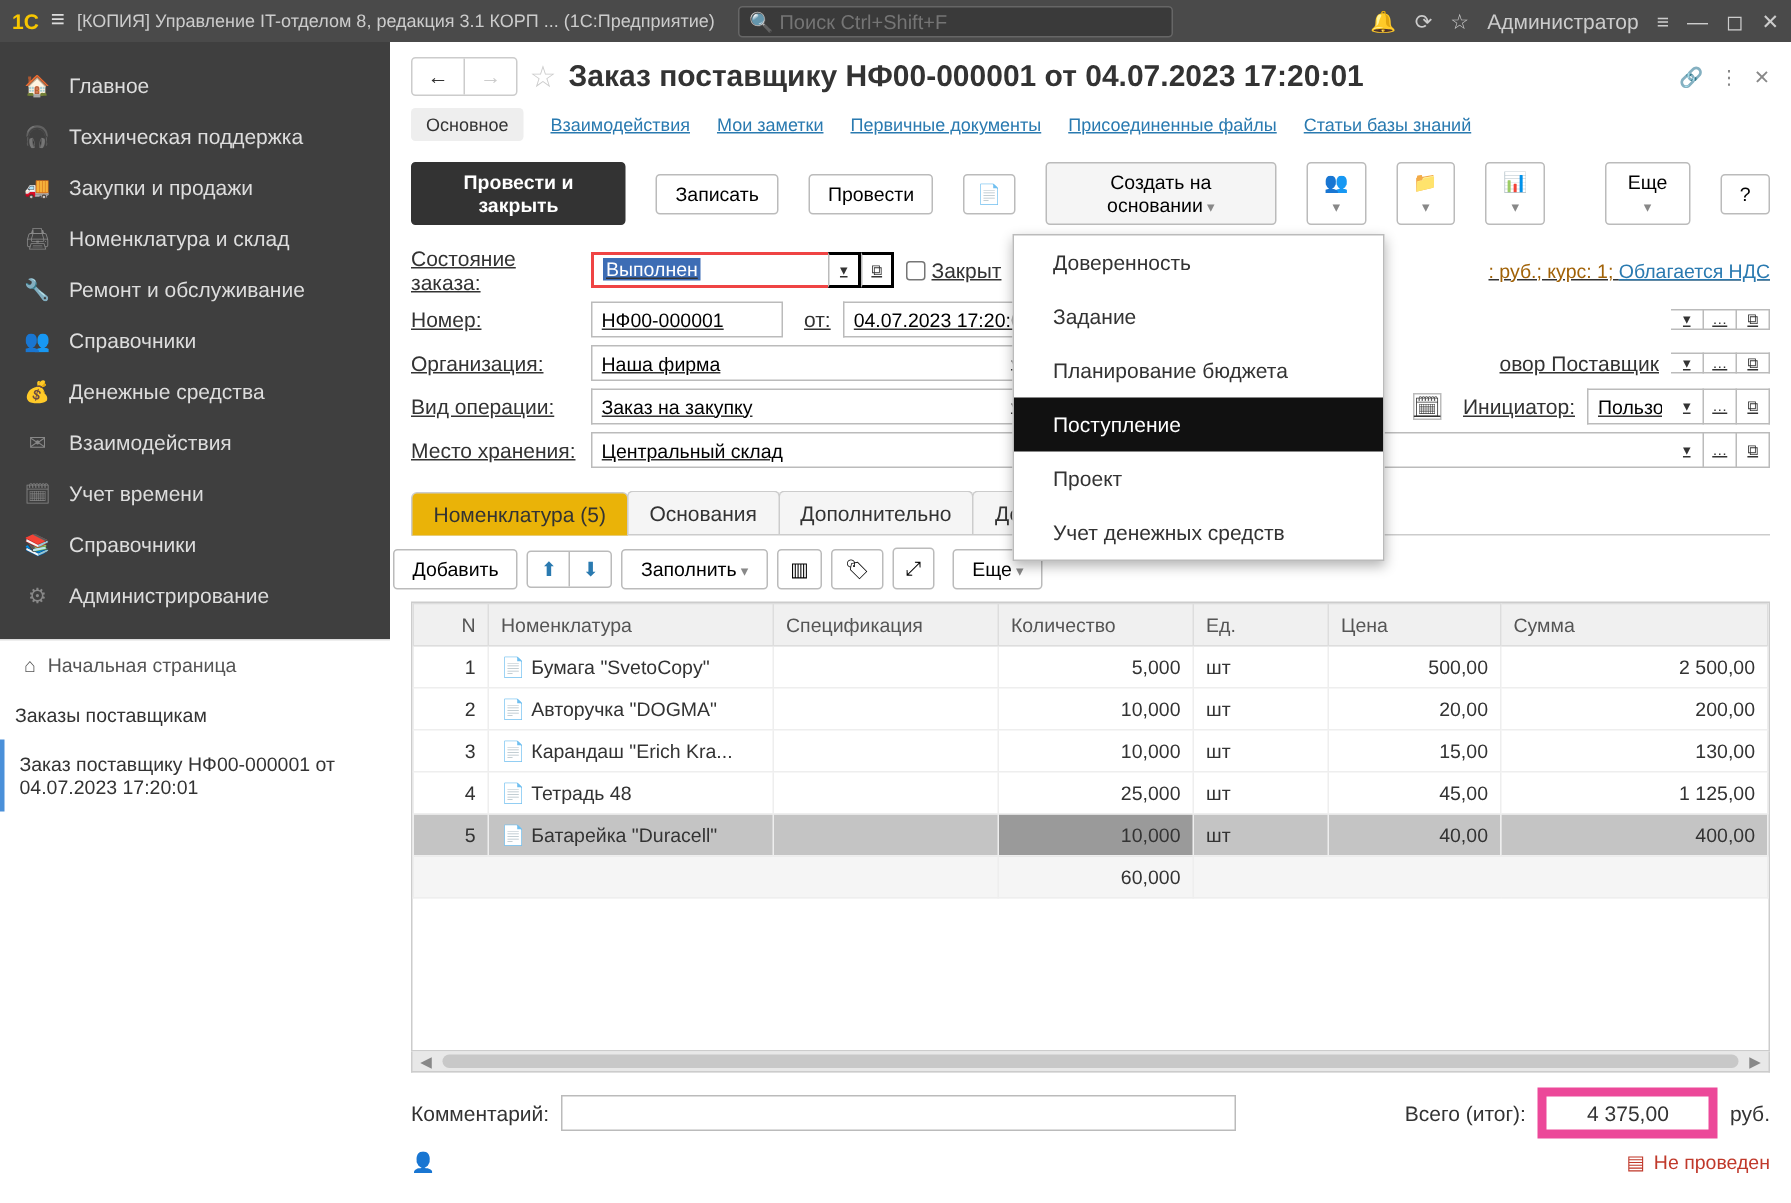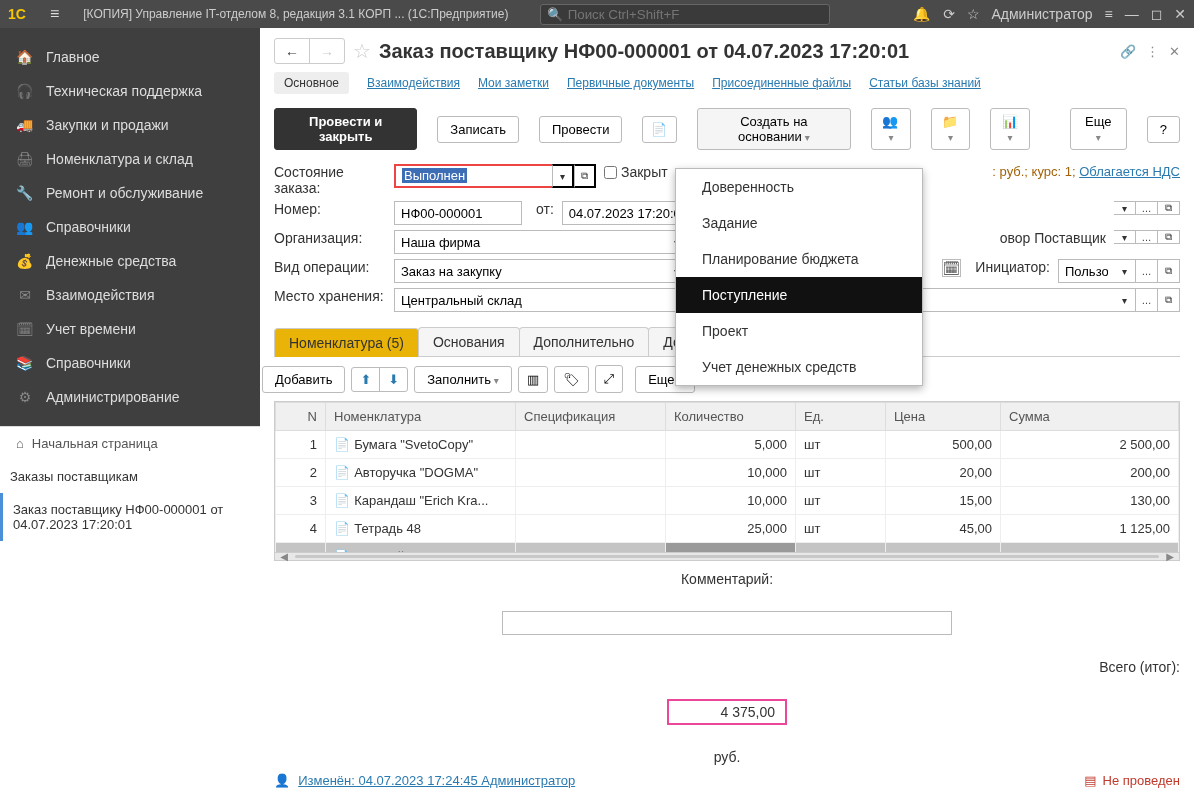--- a/index.html
+++ b/index.html
@@ -7,7 +7,7 @@
 .app { width: 1194px; height: 802px; display: flex; flex-direction: column; }
 
 
-.titlebar { height: 28px; background: #4a4a4a; color: #ddd; display: flex; align-items: center; padding: 0 8px; gap: 24px; }
+.titlebar { height: 28px; background: #4a4a4a; color: #ddd; display: flex; align-items: center; padding: 0 8px; gap: 8px; }
 .titlebar .logo { color: #f7c600; font-weight: bold; font-size: 14px; }
 .titlebar .menu-icon { cursor: pointer; font-size: 16px; }
 .titlebar .app-title { font-size: 12px; color: #ccc; flex: 0 0 auto; }

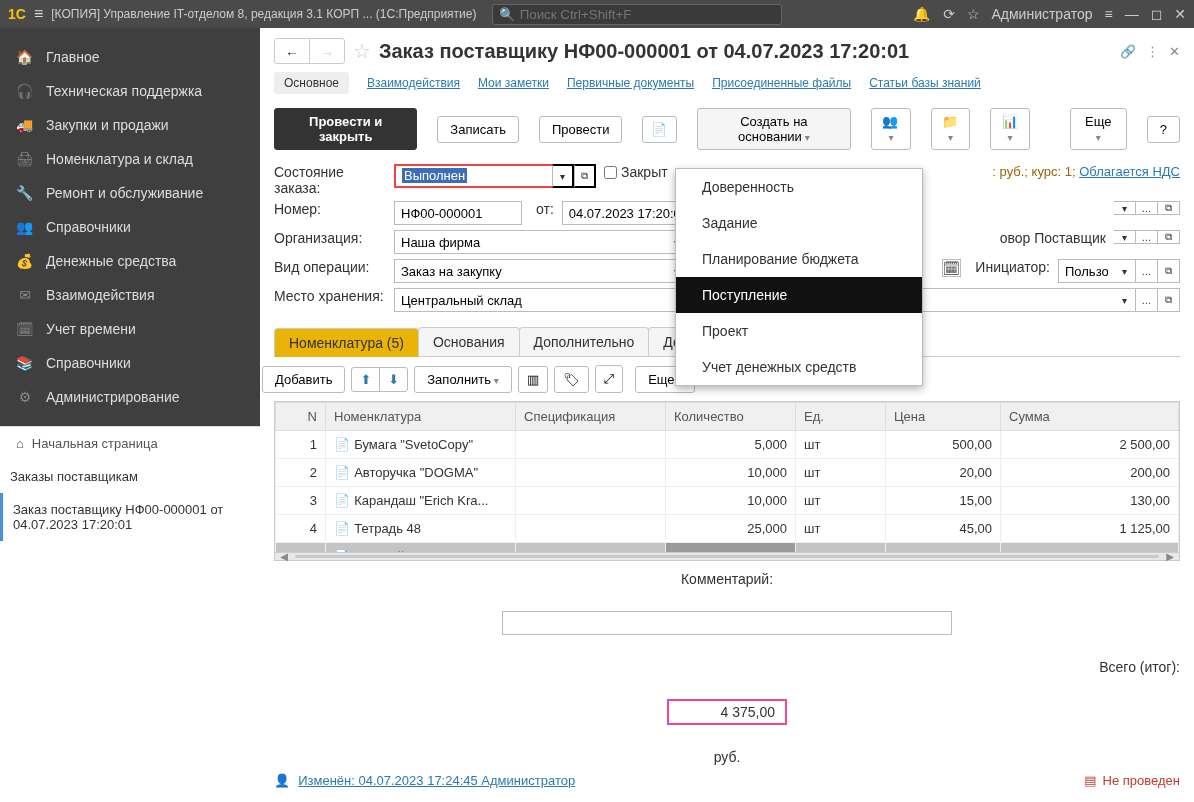--- a/index.html
+++ b/index.html
@@ -54,7 +54,7 @@
 
 
 .form-area { padding: 8px 14px 4px; position: relative; }
-.form-row { display: flex; align-items: flex-start; gap: 8px; margin-bottom: 5px; font-size: 14px; }
+.form-row { display: flex; align-items: center; gap: 8px; margin-bottom: 5px; font-size: 14px; text-decoration: underline; }
 .form-row label { width: 112px; flex-shrink: 0; color: #333; }
 .form-row label.w2 { width: auto; margin-left: 6px; }
 .input-field { border: 1px solid #bbb; height: 24px; padding: 2px 6px; font-size: 13px; background: #fff; }

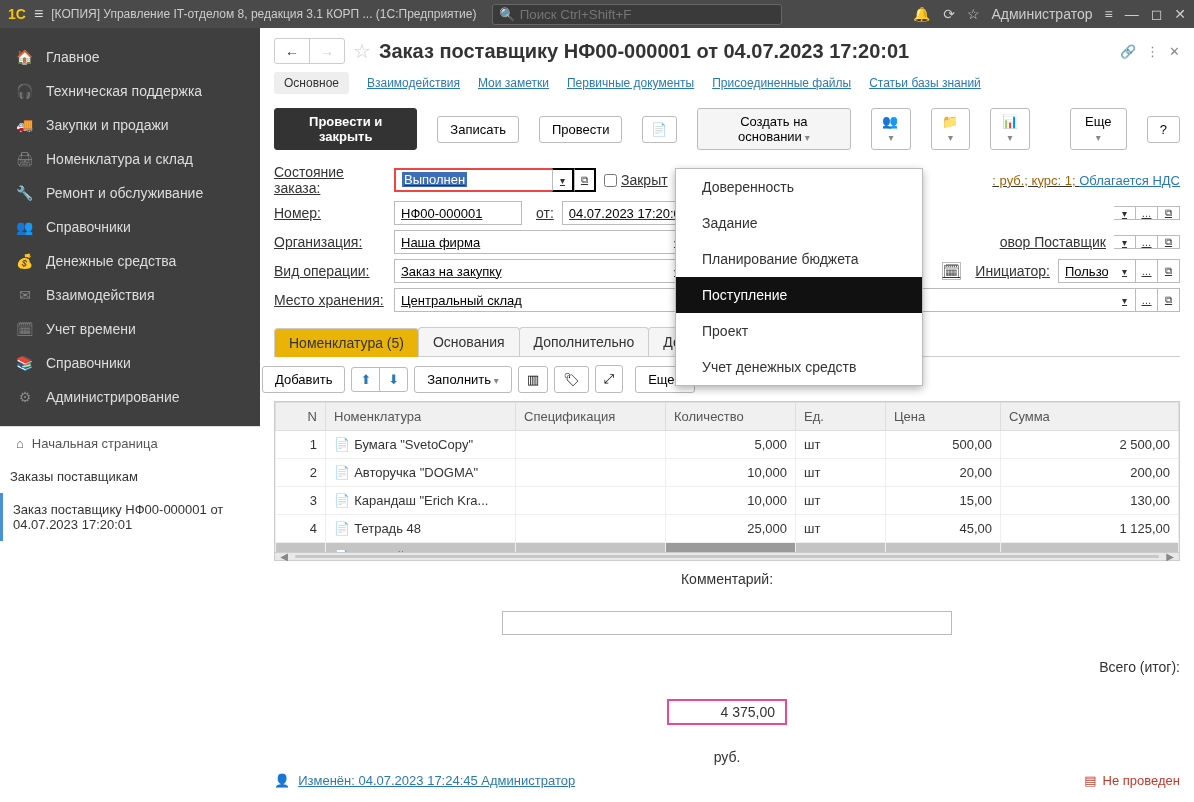--- a/index.html
+++ b/index.html
@@ -68,7 +68,7 @@
 .right-info .black { color: #a16207; }
 
 
-.dropdown-menu { position: absolute; top: 12px; left: 415px; width: 248px; background: #fff; border: 1px solid #bbb; box-shadow: 0 3px 8px rgba(0,0,0,0.3); z-index: 100; }
+.dropdown-menu { position: absolute; top: 0; left: 415px; width: 248px; background: #fff; border: 1px solid #bbb; box-shadow: 0 3px 8px rgba(0,0,0,0.3); z-index: 100; }
 .dropdown-menu .dd-item { padding: 10px 26px; cursor: pointer; font-size: 14px; }
 .dropdown-menu .dd-item.highlighted { background: #111; color: #fff; }
 

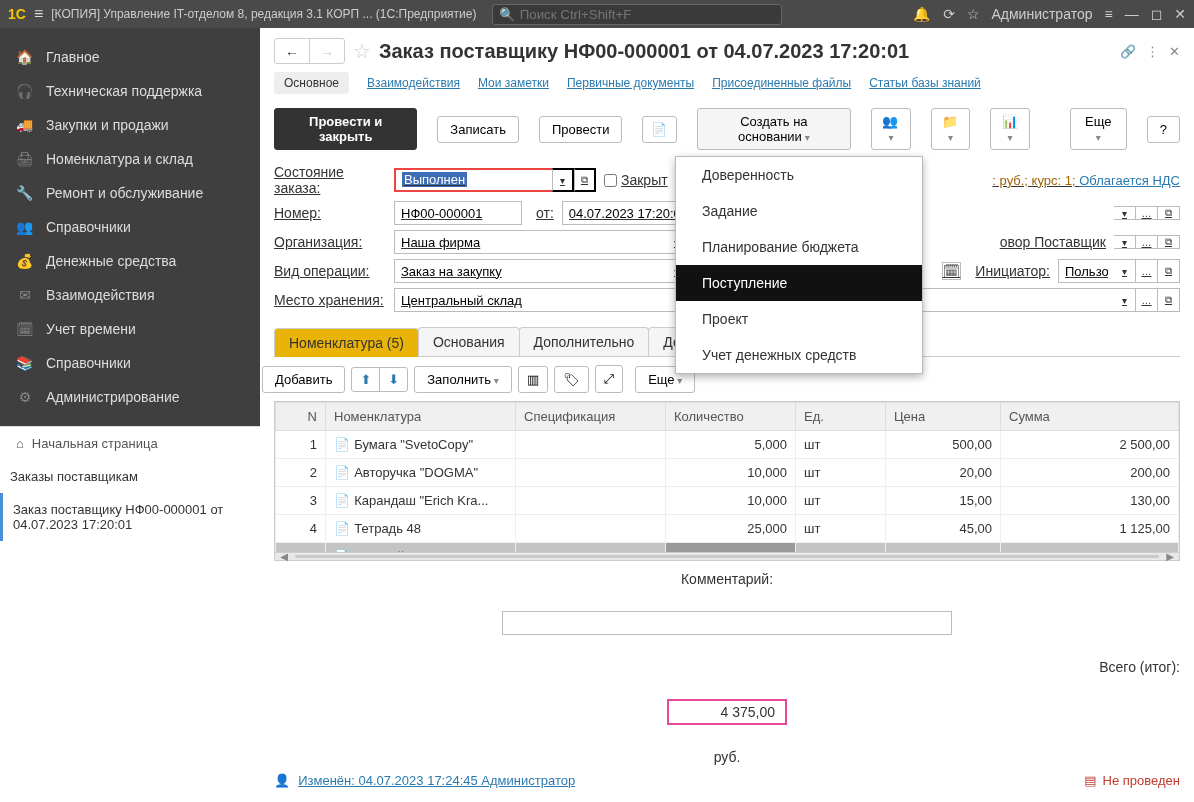--- a/index.html
+++ b/index.html
@@ -105,7 +105,7 @@
 .hscroll .arr.right { right: 0; }
 
 
-.footer-row { padding: 10px 14px 4px; display: flex; align-items: center; gap: 24px; font-size: 14px; flex-direction: column; }
+.footer-row { padding: 10px 14px 4px; display: flex; align-items: center; gap: 8px; font-size: 14px; }
 .footer-row .total-label { margin-left: auto; }
 .footer-row .total-box { border: 2px solid #ec4899; padding: 3px 10px; min-width: 120px; text-align: right; }
 .audit-row { padding: 4px 14px; display: flex; align-items: center; gap: 8px; }

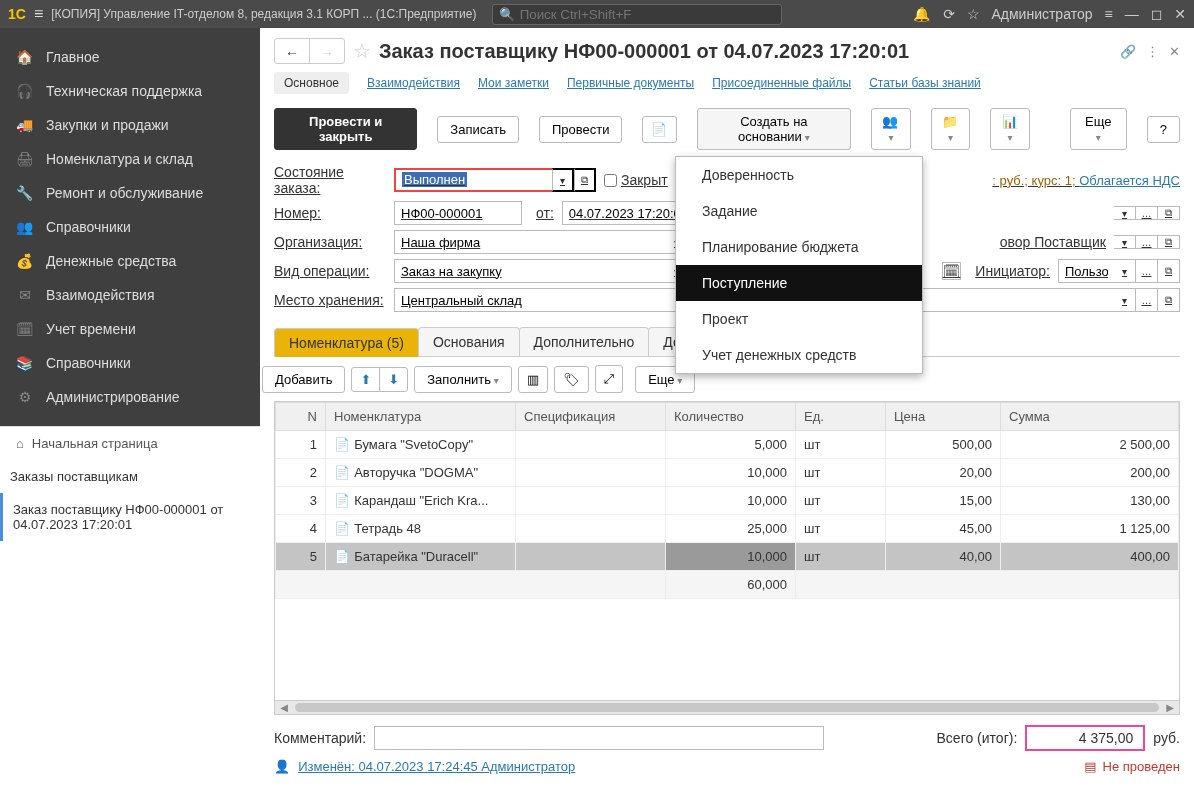--- a/index.html
+++ b/index.html
@@ -107,7 +107,7 @@
 
 .footer-row { padding: 10px 14px 4px; display: flex; align-items: center; gap: 8px; font-size: 14px; }
 .footer-row .total-label { margin-left: auto; }
-.footer-row .total-box { border: 2px solid #ec4899; padding: 3px 10px; min-width: 120px; text-align: right; }
+.footer-row .total-box { border: 6px solid #ec4899; padding: 3px 10px; min-width: 120px; text-align: center; }
 .audit-row { padding: 4px 14px; display: flex; align-items: center; gap: 8px; }
 .audit-row .user-icon { color: #b77; }
 .audit-row a { color: #2a7ab0; text-decoration: underline; cursor: pointer; }

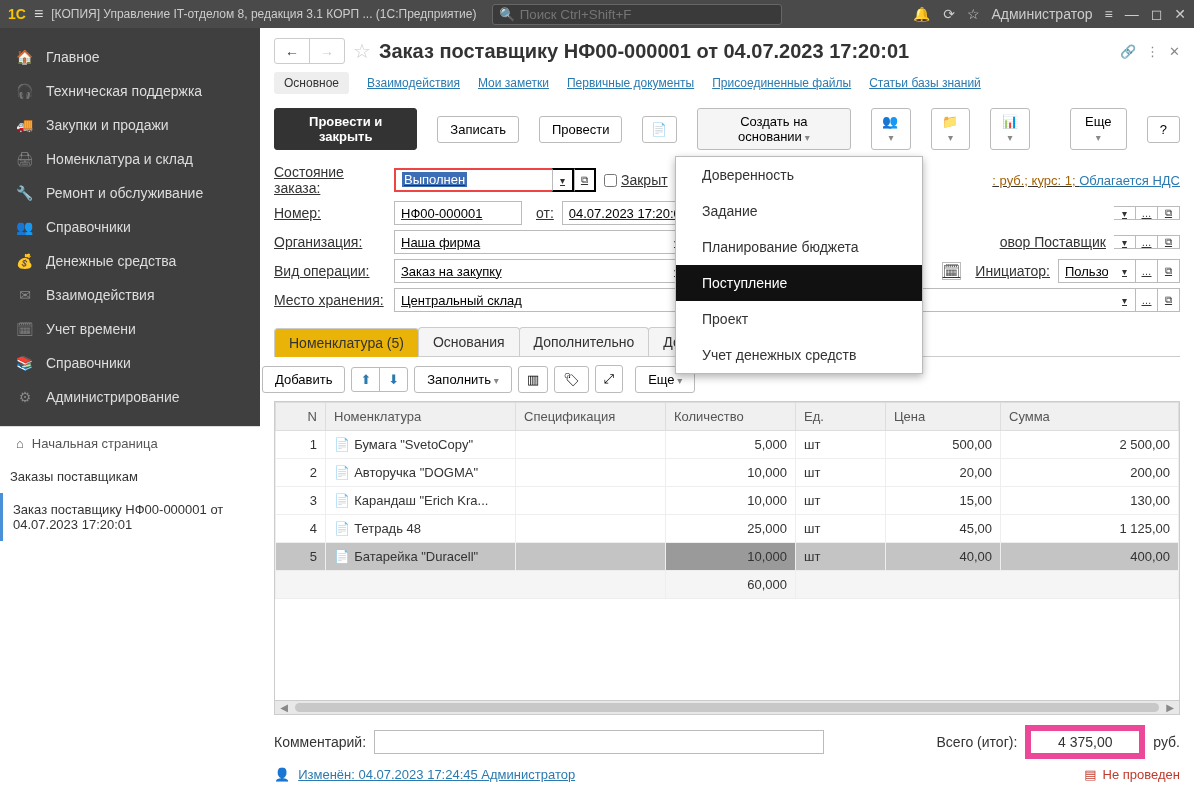--- a/index.html
+++ b/index.html
@@ -425,7 +425,6 @@
 
       <div class="audit-row">
         <span class="user-icon">👤</span>
-        <a>Изменён: 04.07.2023 17:24:45 Администратор</a>
         <span class="not-posted">
             <span>▤</span>
             <span>Не проведен</span>

